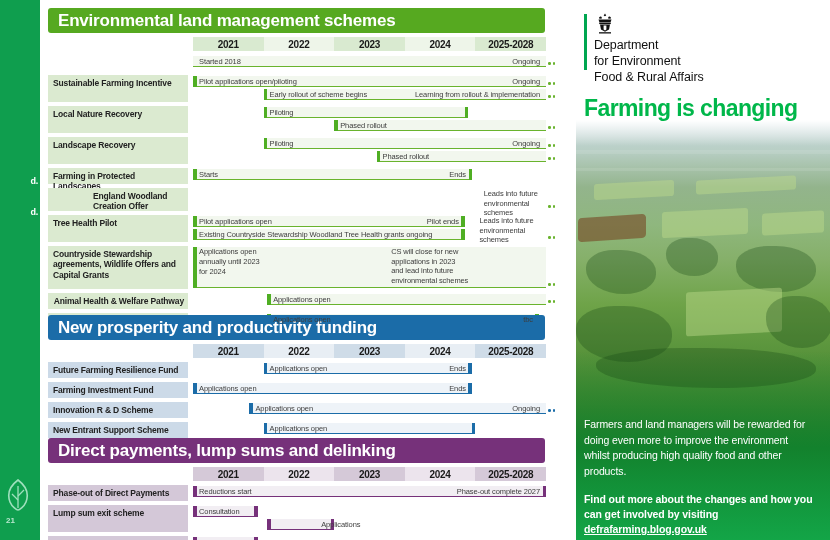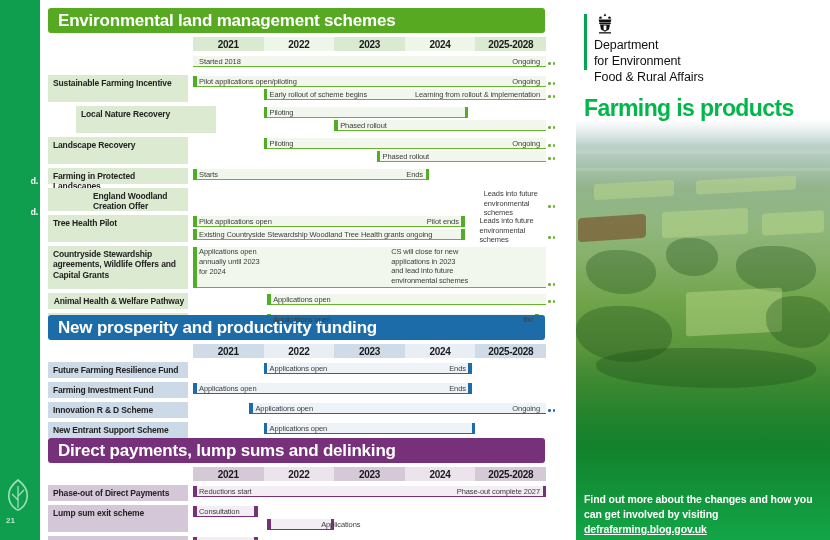--- a/index.html
+++ b/index.html
@@ -248,7 +248,7 @@
           </div>
         </div>
         <div class="row" style="top: 51px; height: 29px; position: absolute; left: 0px; right: 0px;">
-          <div class="row-label" style="height: 27px; margin-left: 28px;">Local Nature Recovery</div>
+          <div class="row-label" style="height: 27px;">Local Nature Recovery</div>
           <div class="bar" style="left: 215.6px; width: 204.74px; top: 1px; height: 11px;">
             <div class="fill"></div>
             <div class="cap l" style="height: 11px;"></div>

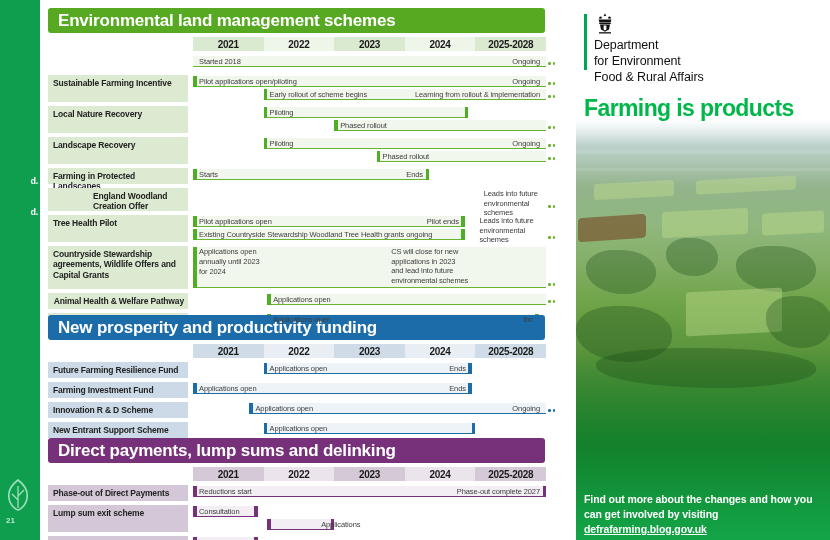--- a/index.html
+++ b/index.html
@@ -510,7 +510,7 @@
       </div>
   </div>
 
-  <div id="headline">Farming is products</div>
+  <div id="headline">Farming is changing</div>
 
 
   <div id="cta-copy">

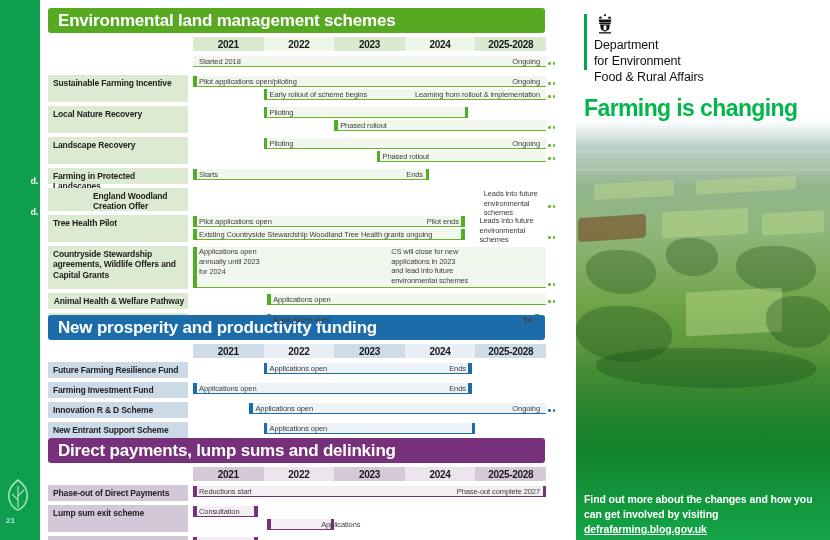--- a/index.html
+++ b/index.html
@@ -289,7 +289,7 @@
         </div>
         <div class="row" style="top: 113px; height: 18px; position: absolute; left: 0px; right: 0px;">
           <div class="row-label" style="height: 16px;">Farming in Protected Landscapes</div>
-          <div class="bar" style="left: 145px; width: 236px; top: 1px; height: 11px; padding-left: 40px;">
+          <div class="bar" style="left: 145px; width: 279px; top: 1px; height: 11px; padding-left: 40px;">
             <div class="fill"></div>
             <div class="cap l" style="height: 11px;"></div>
             <div class="cap r" style="height: 11px;"></div>

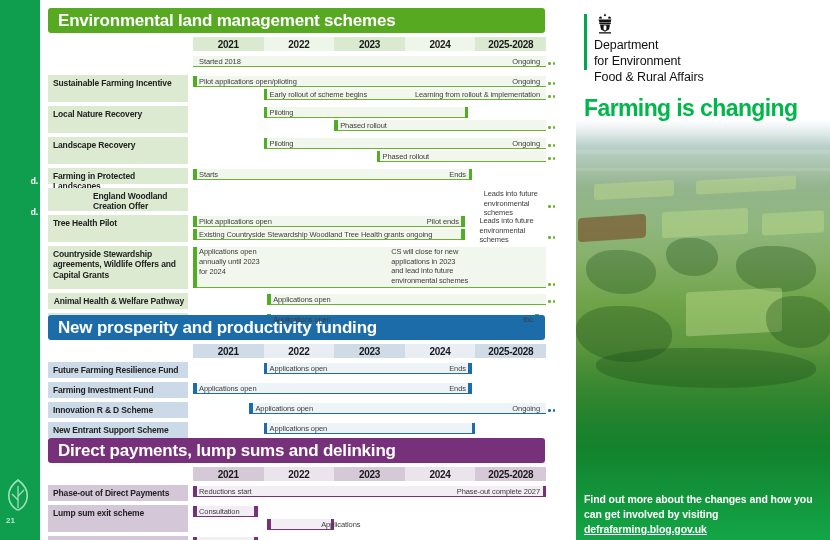--- a/index.html
+++ b/index.html
@@ -512,6 +512,7 @@
 
   <div id="headline">Farming is changing</div>
 
+  <div id="body-copy">Farmers and land managers will be rewarded for doing even more to improve the environment whilst producing high quality food and other products.</div>
 
   <div id="cta-copy">
     <span>Find out more about the changes and how you can get involved by visiting </span><a id="cta-link" href="#">defrafarming.blog.gov.uk</a>

